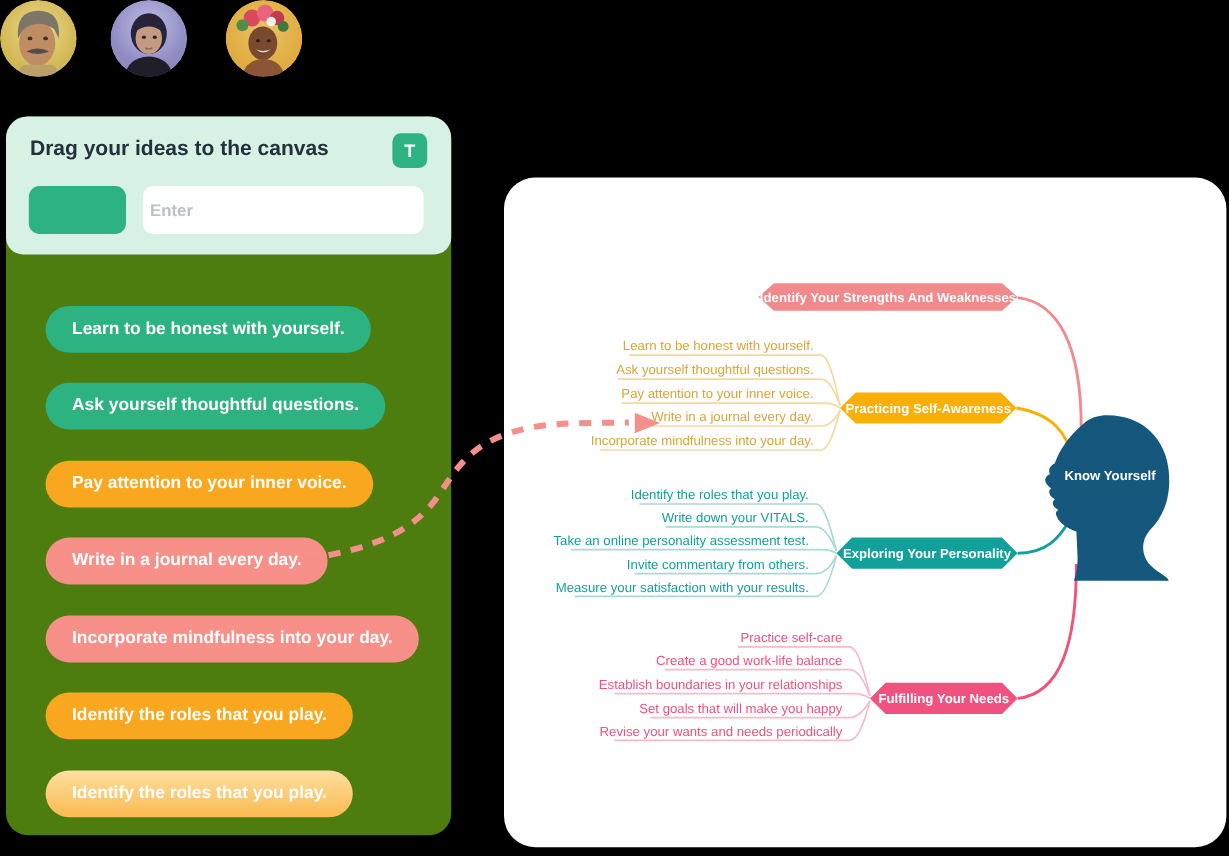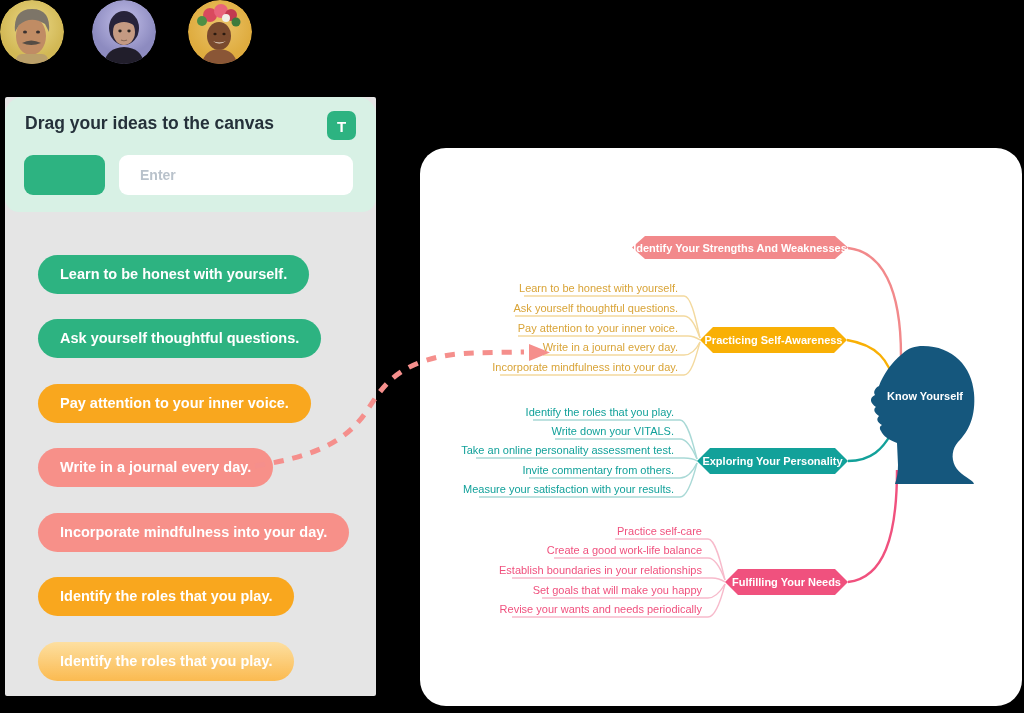--- a/index.html
+++ b/index.html
@@ -12,7 +12,7 @@
 
   
   .idea-panel{position:absolute;left:5px;top:97px;width:371px;height:599px;
-              background:#e5e5e5;border-radius:2px;}
+              background:#4d7c0f;border-radius:18px;}
   .panel-header{position:absolute;left:0;top:0;width:100%;height:115px;
                 background:#D8F1E5;border-radius:18px 18px 14px 14px;}
   .panel-title{position:absolute;left:20px;top:16px;font-size:17.5px;font-weight:700;color:#25313A;}

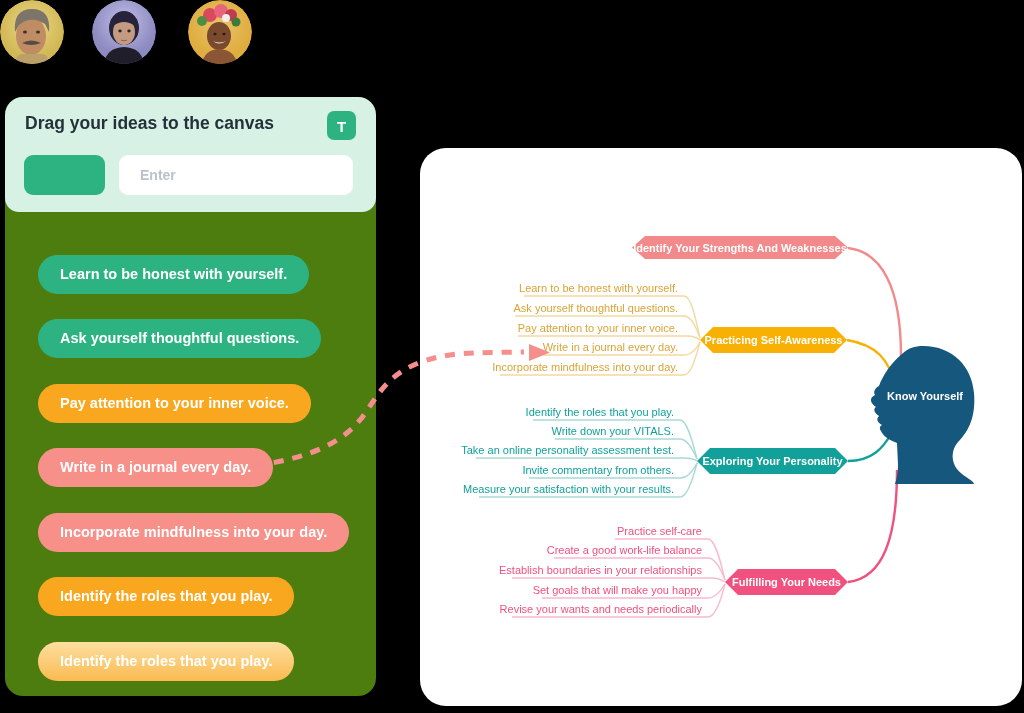--- a/index.html
+++ b/index.html
@@ -22,7 +22,7 @@
   .color-swatch-button{position:absolute;left:19px;top:58px;width:81px;height:40px;
                 background:#2DB381;border:none;border-radius:9px;cursor:pointer;}
   .idea-input{position:absolute;left:114px;top:58px;width:234px;height:40px;border:none;
-              border-radius:9px;background:#fff;padding:0 21px;box-sizing:border-box;
+              border-radius:9px;background:#fff;padding:0 6px;box-sizing:border-box;
               font-size:14px;font-weight:600;color:#333;outline:none;
               font-family:"Liberation Sans",sans-serif;}
   .idea-input::placeholder{color:#B9C2CB;}

